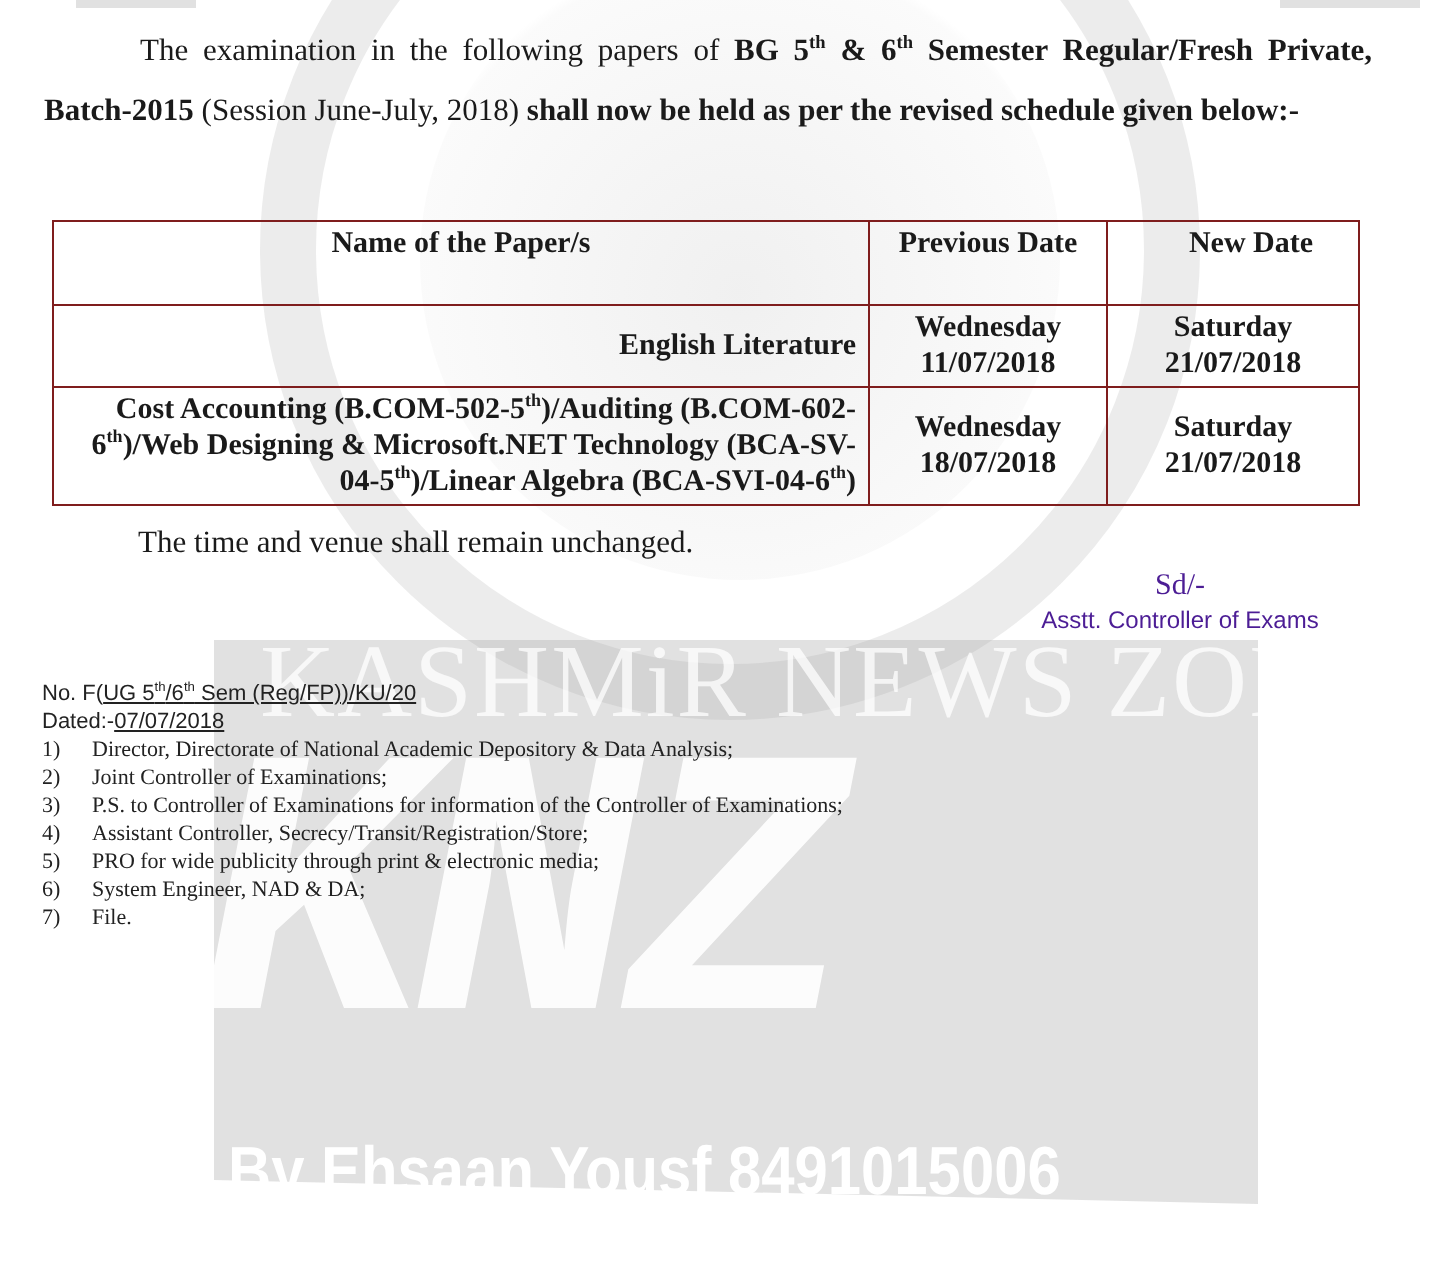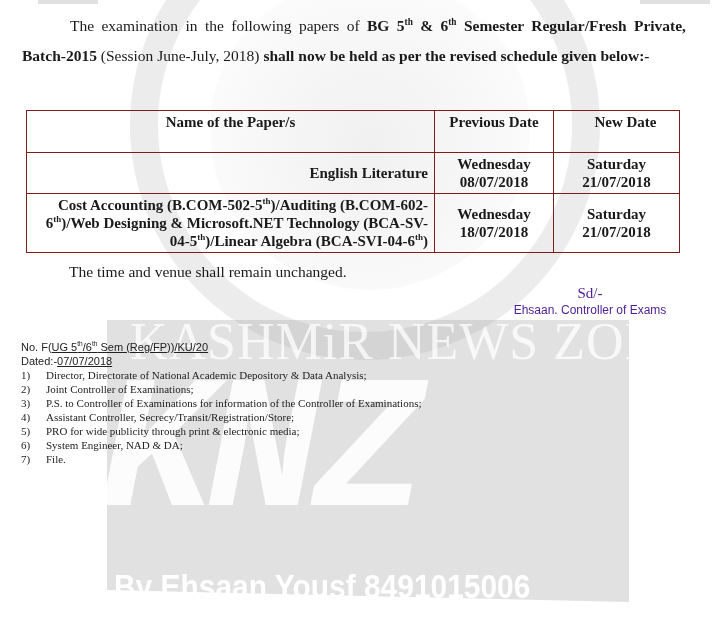--- a/index.html
+++ b/index.html
@@ -101,7 +101,7 @@
     <tbody>
       <tr class="r1">
         <td class="paper">English Literature</td>
-        <td class="date"><span>Wednesday</span><br><span>08/07/2018</span></td>
+        <td class="date"><span>Wednesday</span><br><span>11/07/2018</span></td>
         <td class="date newdate"><span>Saturday</span><br><span>21/07/2018</span></td>
       </tr>
       <tr class="r2">

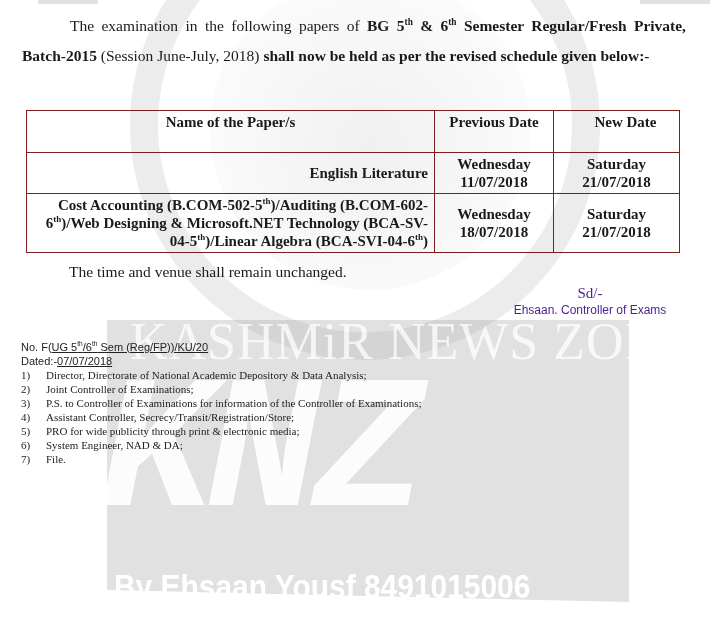--- a/index.html
+++ b/index.html
@@ -116,7 +116,7 @@
 
   <div class="sign">
     <div class="sd">Sd/-</div>
-    <div class="ds">Ehsaan. Controller of Exams</div>
+    <div class="ds">Asstt. Controller of Exams</div>
   </div>
 
   <div class="ref">

